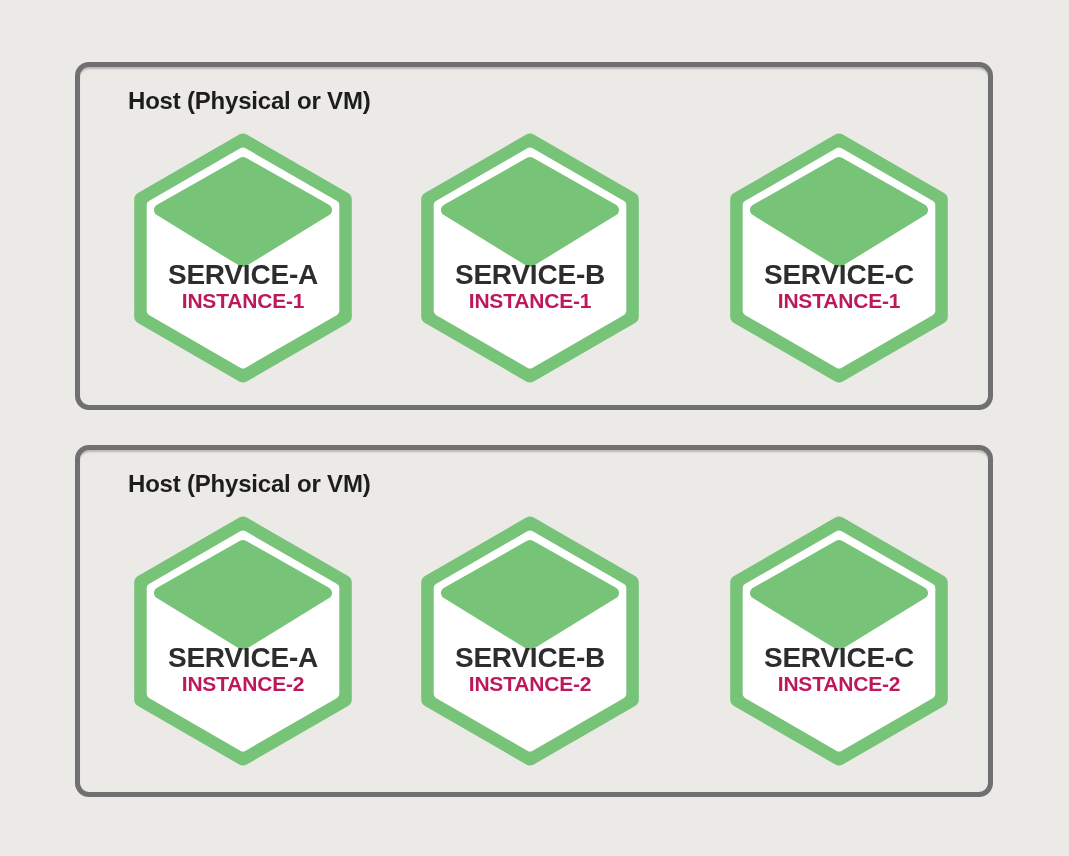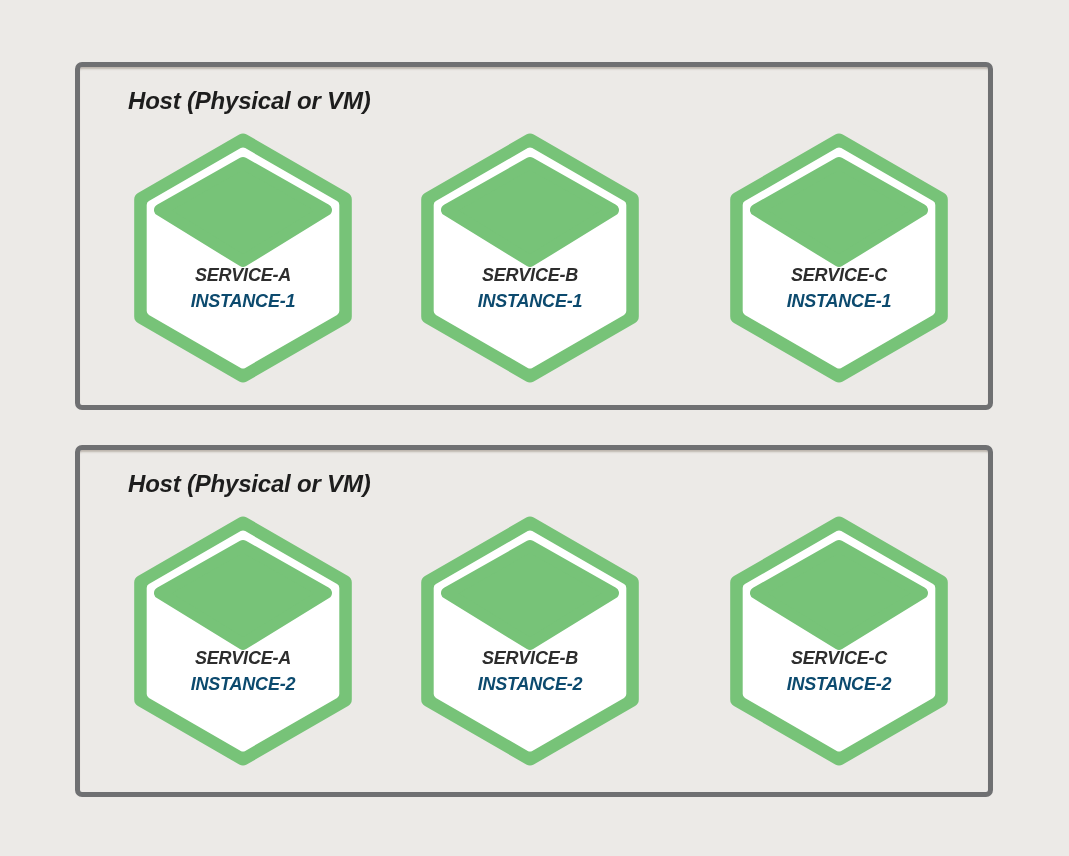--- a/index.html
+++ b/index.html
@@ -19,11 +19,10 @@
     left: 75px;
     width: 918px;
     border: 5px solid #6f7072;
-    border-radius: 7px;
+    border-radius: 14px;
     background: #eceae7;
     box-sizing: border-box;
     box-shadow: inset 0 3px 2px -1px rgba(130,118,104,0.45);
-    font-style: italic;
   }
   #host-box-1 { top: 62px;  height: 348px; }
   #host-box-2 { top: 445px; height: 352px; }

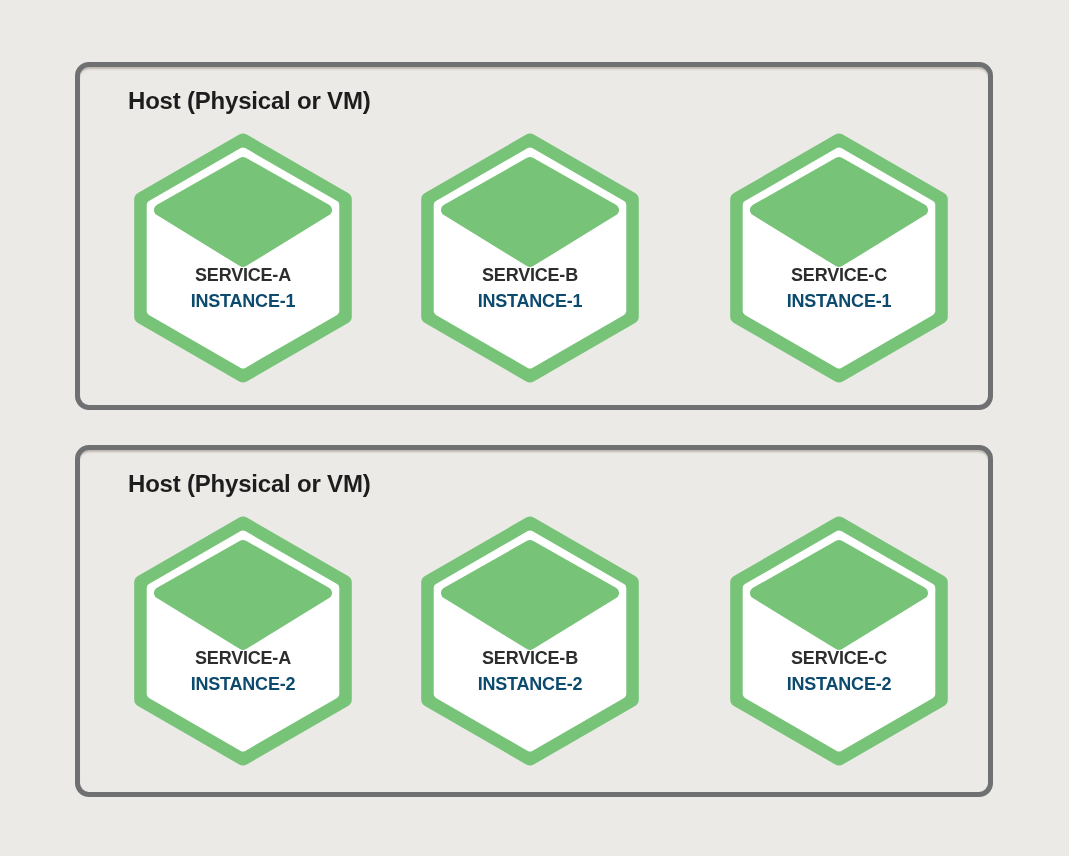--- a/index.html
+++ b/index.html
@@ -61,7 +61,7 @@
     text-align: center;
   }
   .svc-name {
-    font-size: 18px;
+    font-size: 28px;
     line-height: 26px;
     font-weight: bold;
     color: #2d2d2d;

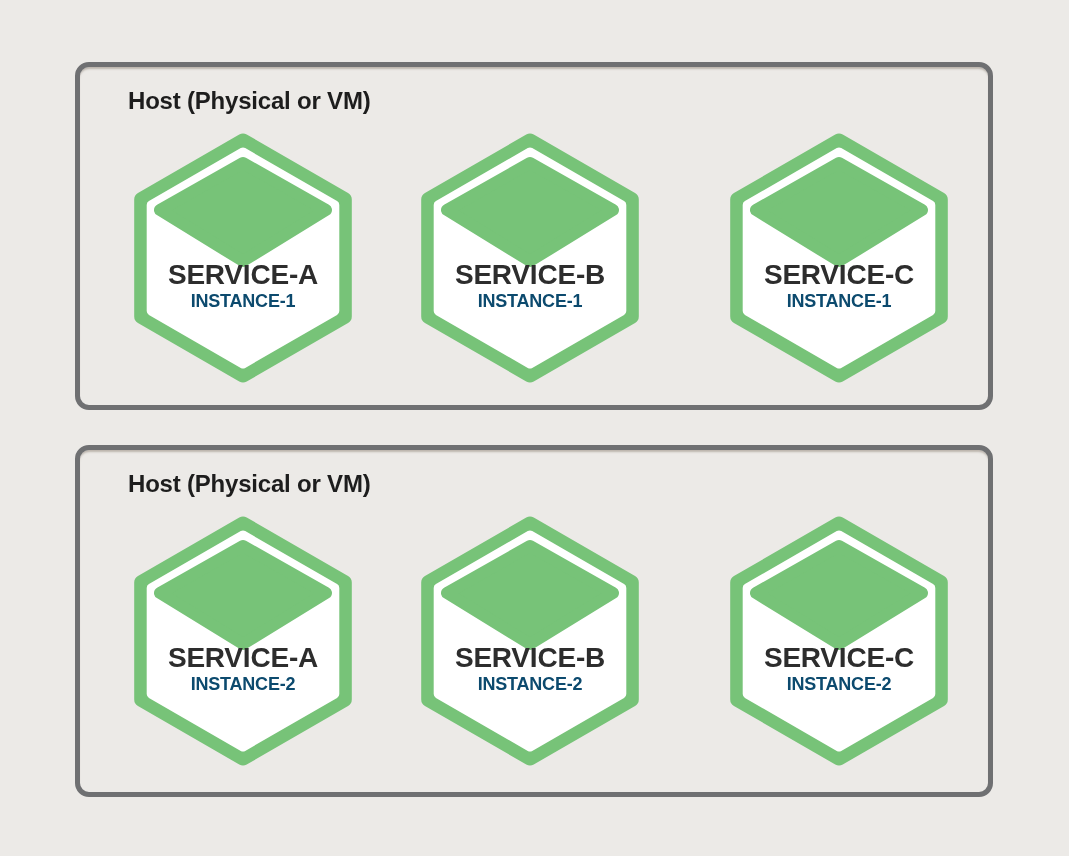--- a/index.html
+++ b/index.html
@@ -68,10 +68,10 @@
     letter-spacing: -0.2px;
   }
   .inst-name {
-    font-size: 18px;
+    font-size: 21px;
     line-height: 26px;
     font-weight: bold;
-    color: #0c4a6e;
+    color: #be185d;
     letter-spacing: -0.2px;
   }
 </style>

